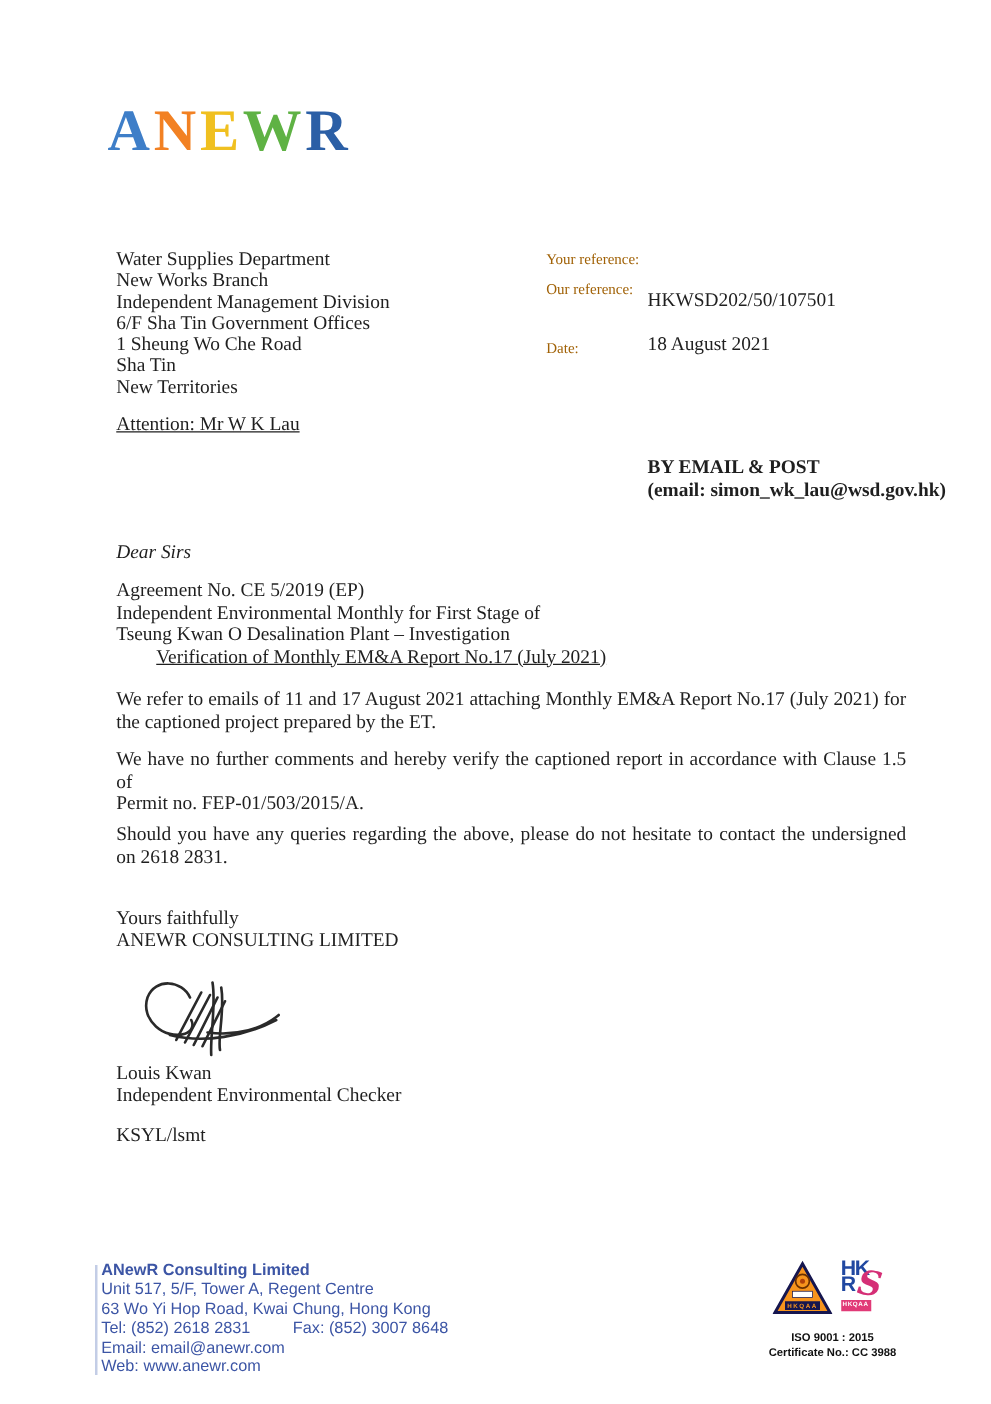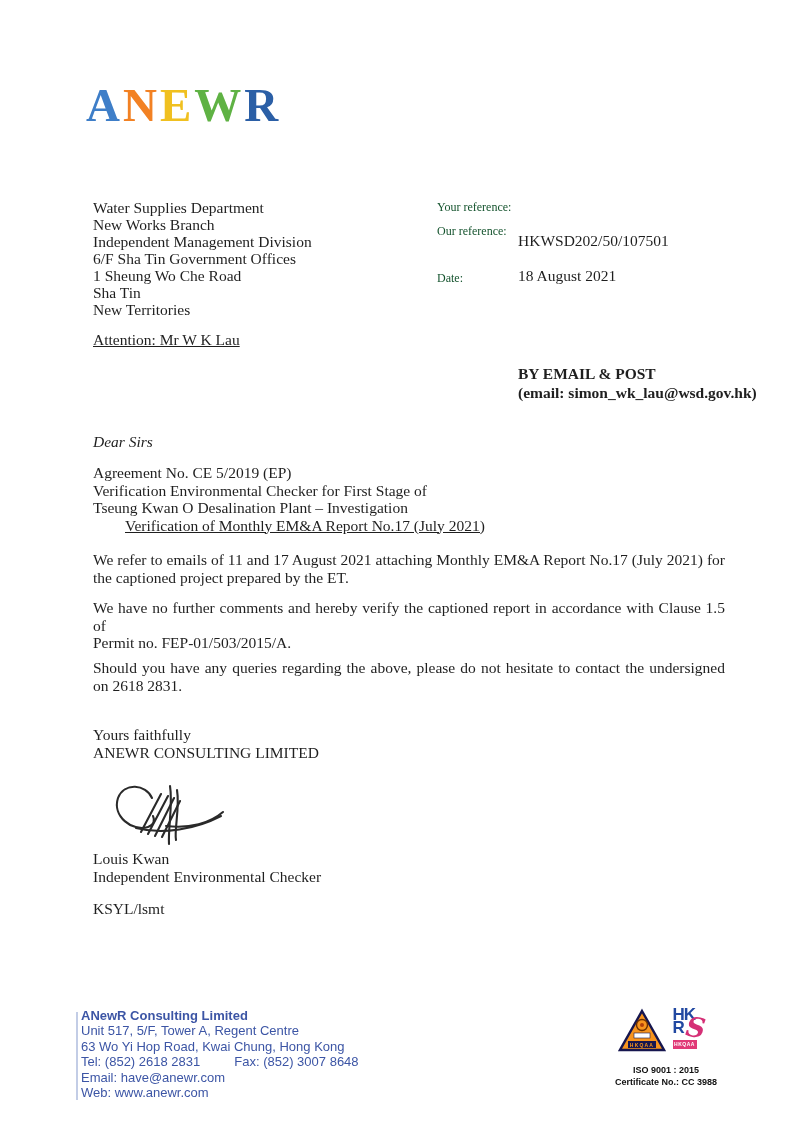--- a/index.html
+++ b/index.html
@@ -34,7 +34,7 @@
   }
 
   
-  .ref-label { font-size: 12px; color: #14532d; }
+  .ref-label { font-size: 12px; color: #a16207; }
   .ref-value { font-size: 15.5px; }
 
   

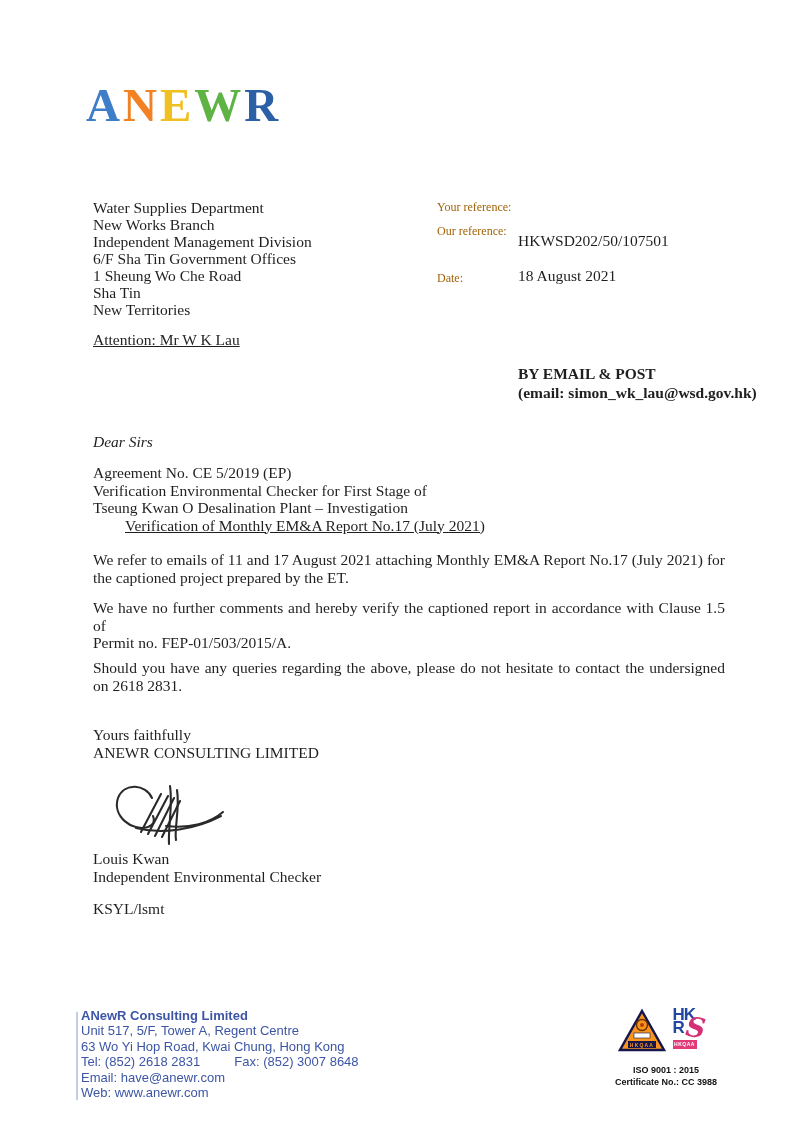--- a/index.html
+++ b/index.html
@@ -130,7 +130,7 @@
 
   <div class="abs subject">
     <div>Agreement No. CE 5/2019 (EP)</div>
-    <div>Verification Environmental Checker for First Stage of</div>
+    <div>Independent Environmental Monthly for First Stage of</div>
     <div>Tseung Kwan O Desalination Plant – Investigation</div>
     <div class="underlined">Verification of Monthly EM&amp;A Report No.17 (July 2021)</div>
   </div>

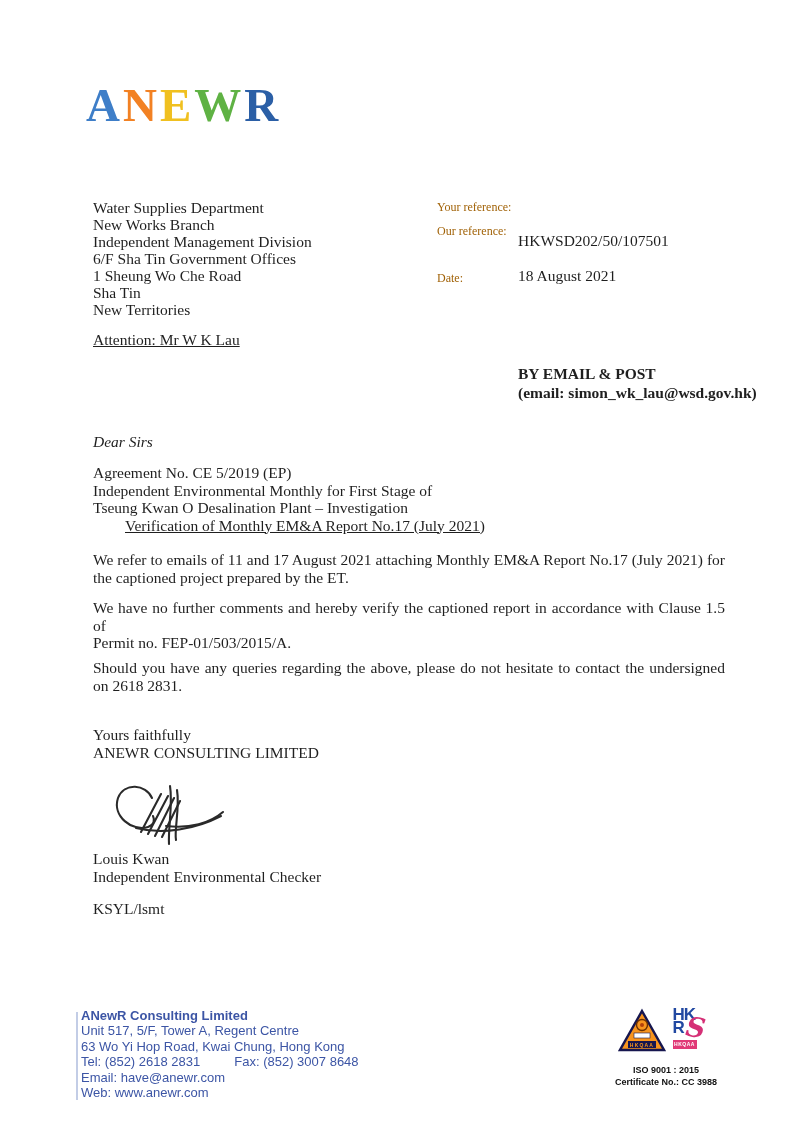--- a/index.html
+++ b/index.html
@@ -180,7 +180,7 @@
     <div class="telfax">
       <span>Tel: (852) 2618 2831</span><span class="fax">Fax: (852) 3007 8648</span>
     </div>
-    <div>Email: have@anewr.com</div>
+    <div>Email: email@anewr.com</div>
     <div>Web: www.anewr.com</div>
   </div>
 

